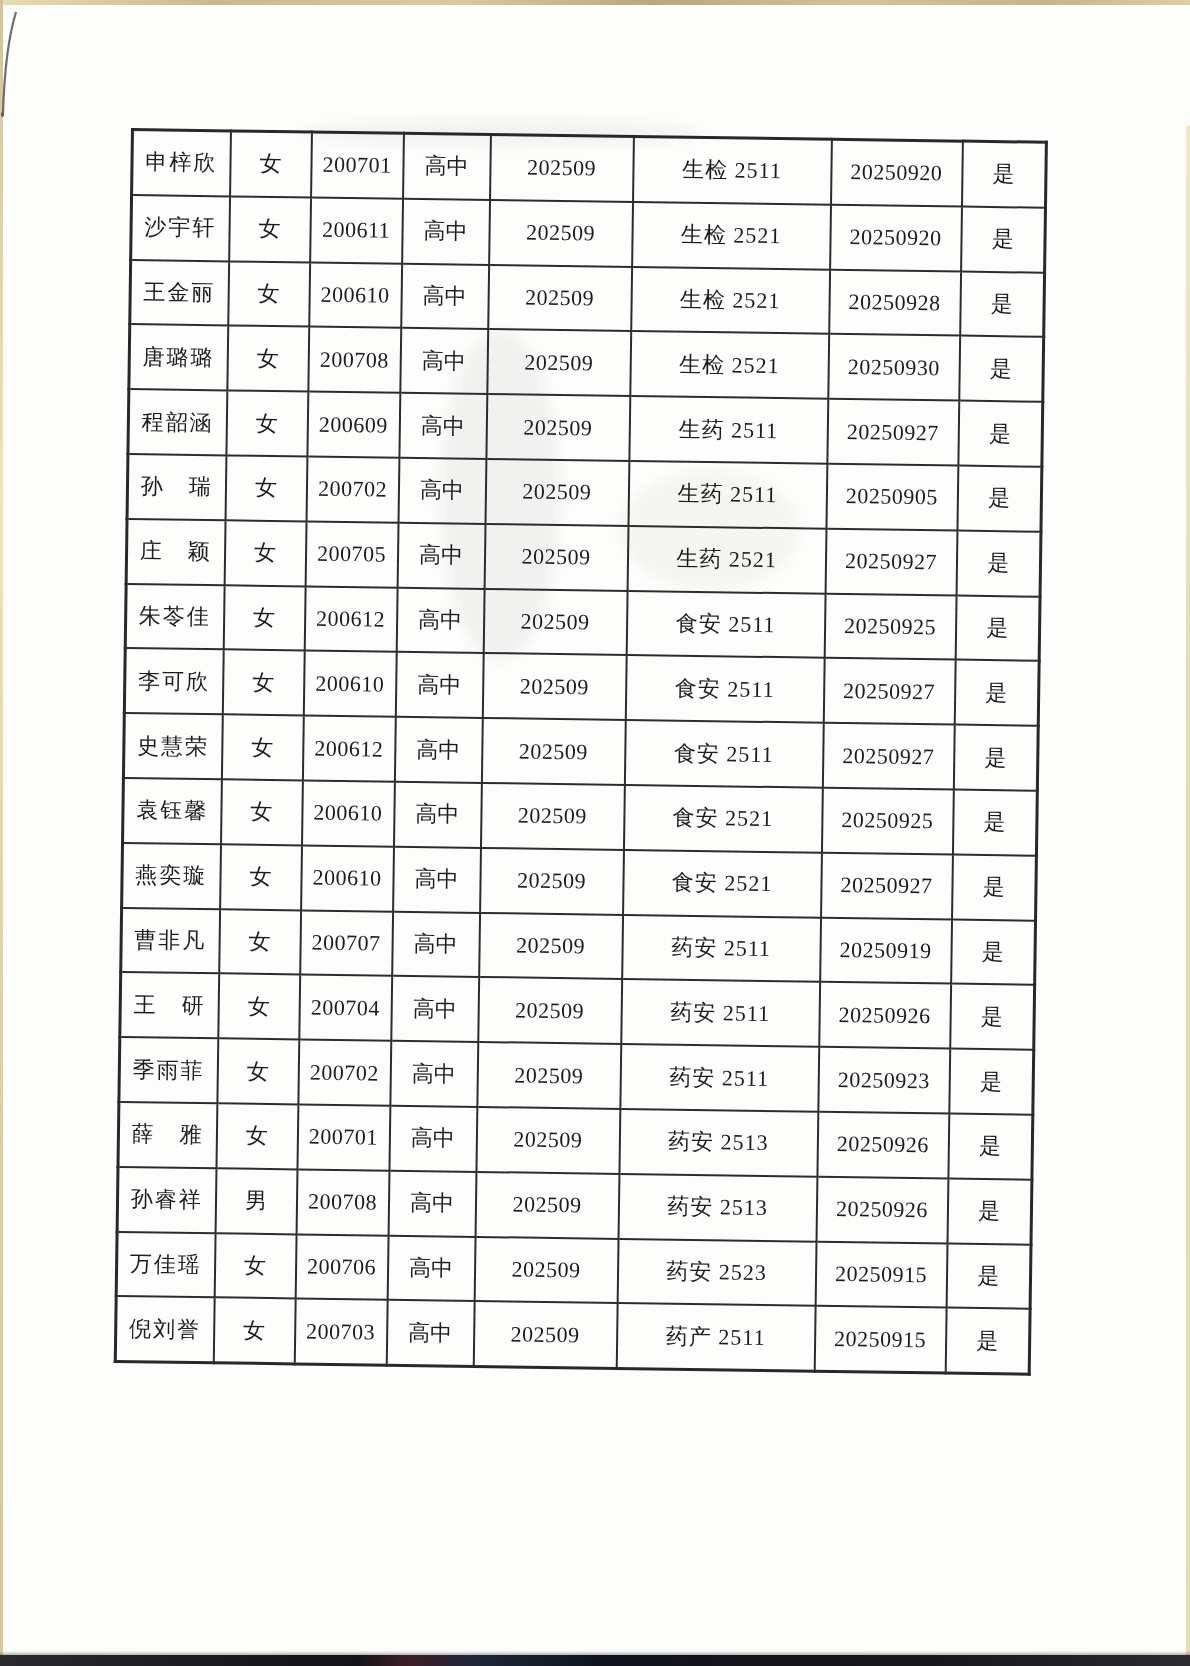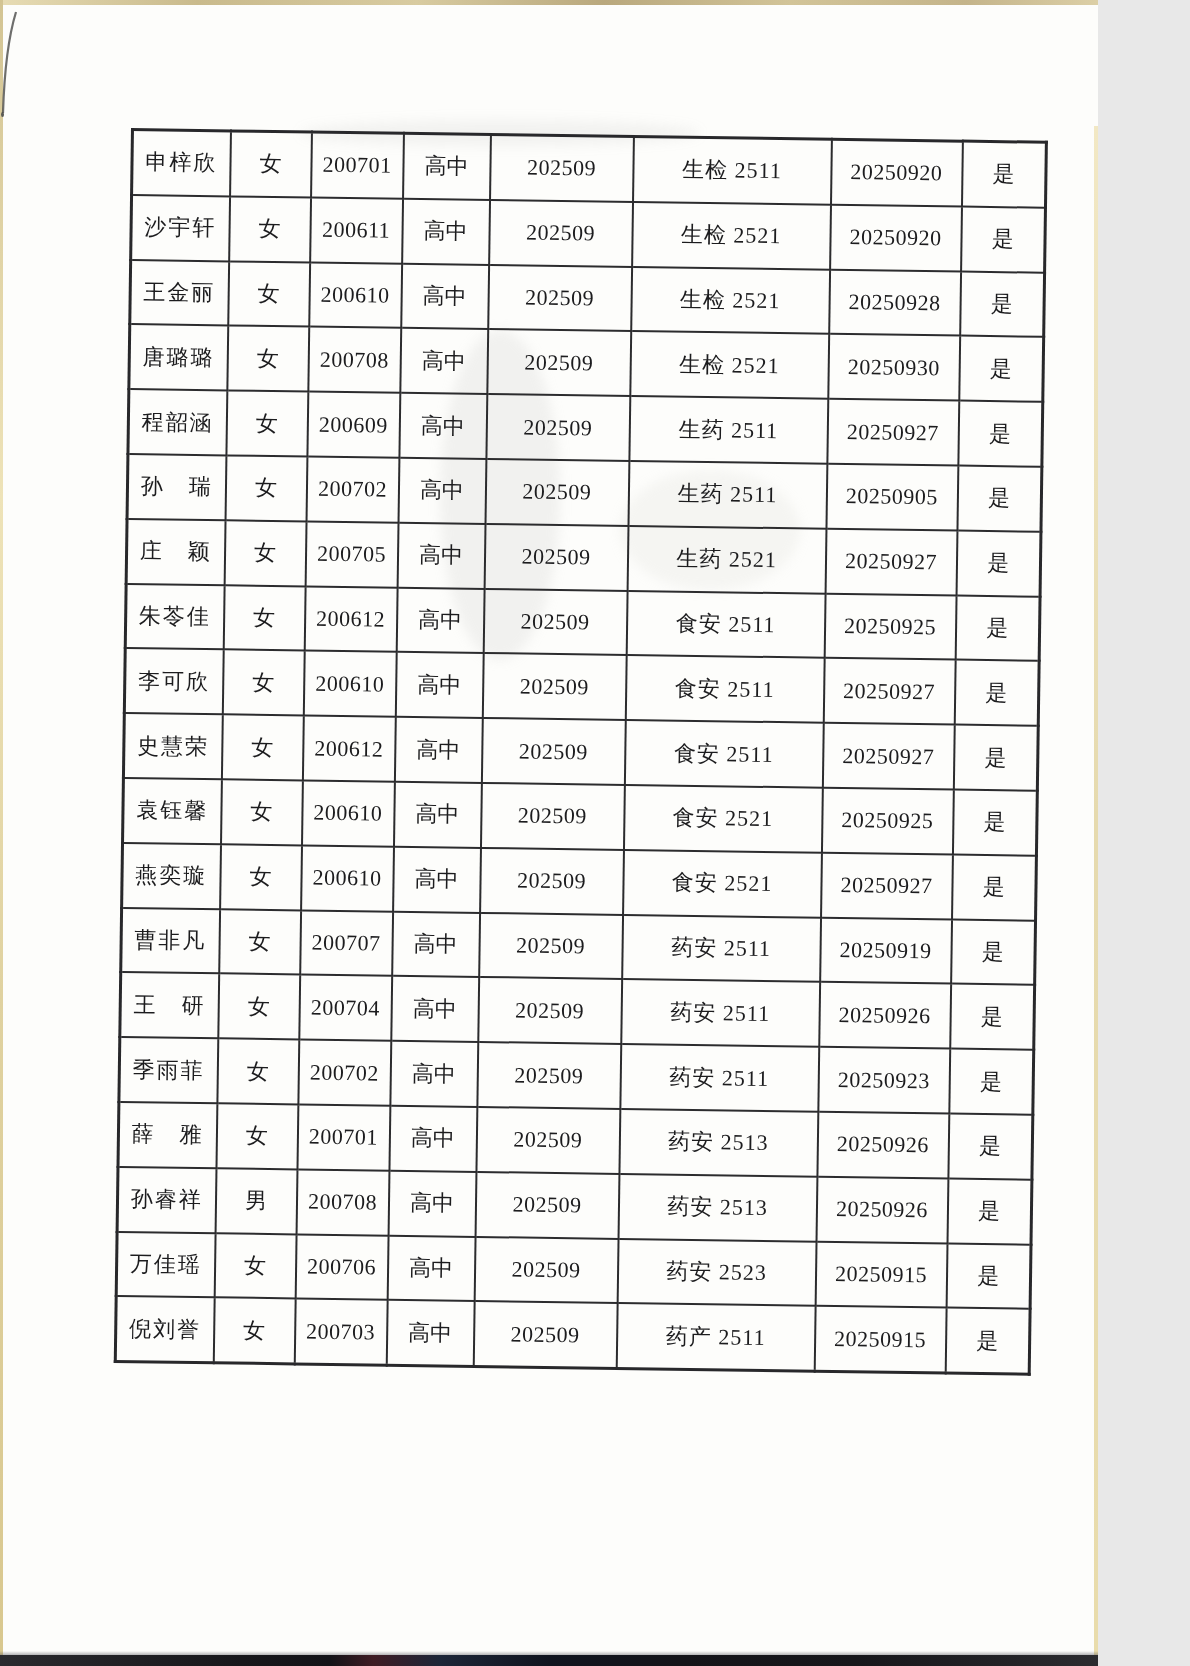--- a/index.html
+++ b/index.html
@@ -9,7 +9,7 @@
   }
   .scan-page {
     position: relative;
-    width: 1098px;
+    width: 1190px;
     height: 1666px;
     background: #fdfdfb;
     overflow: hidden;

